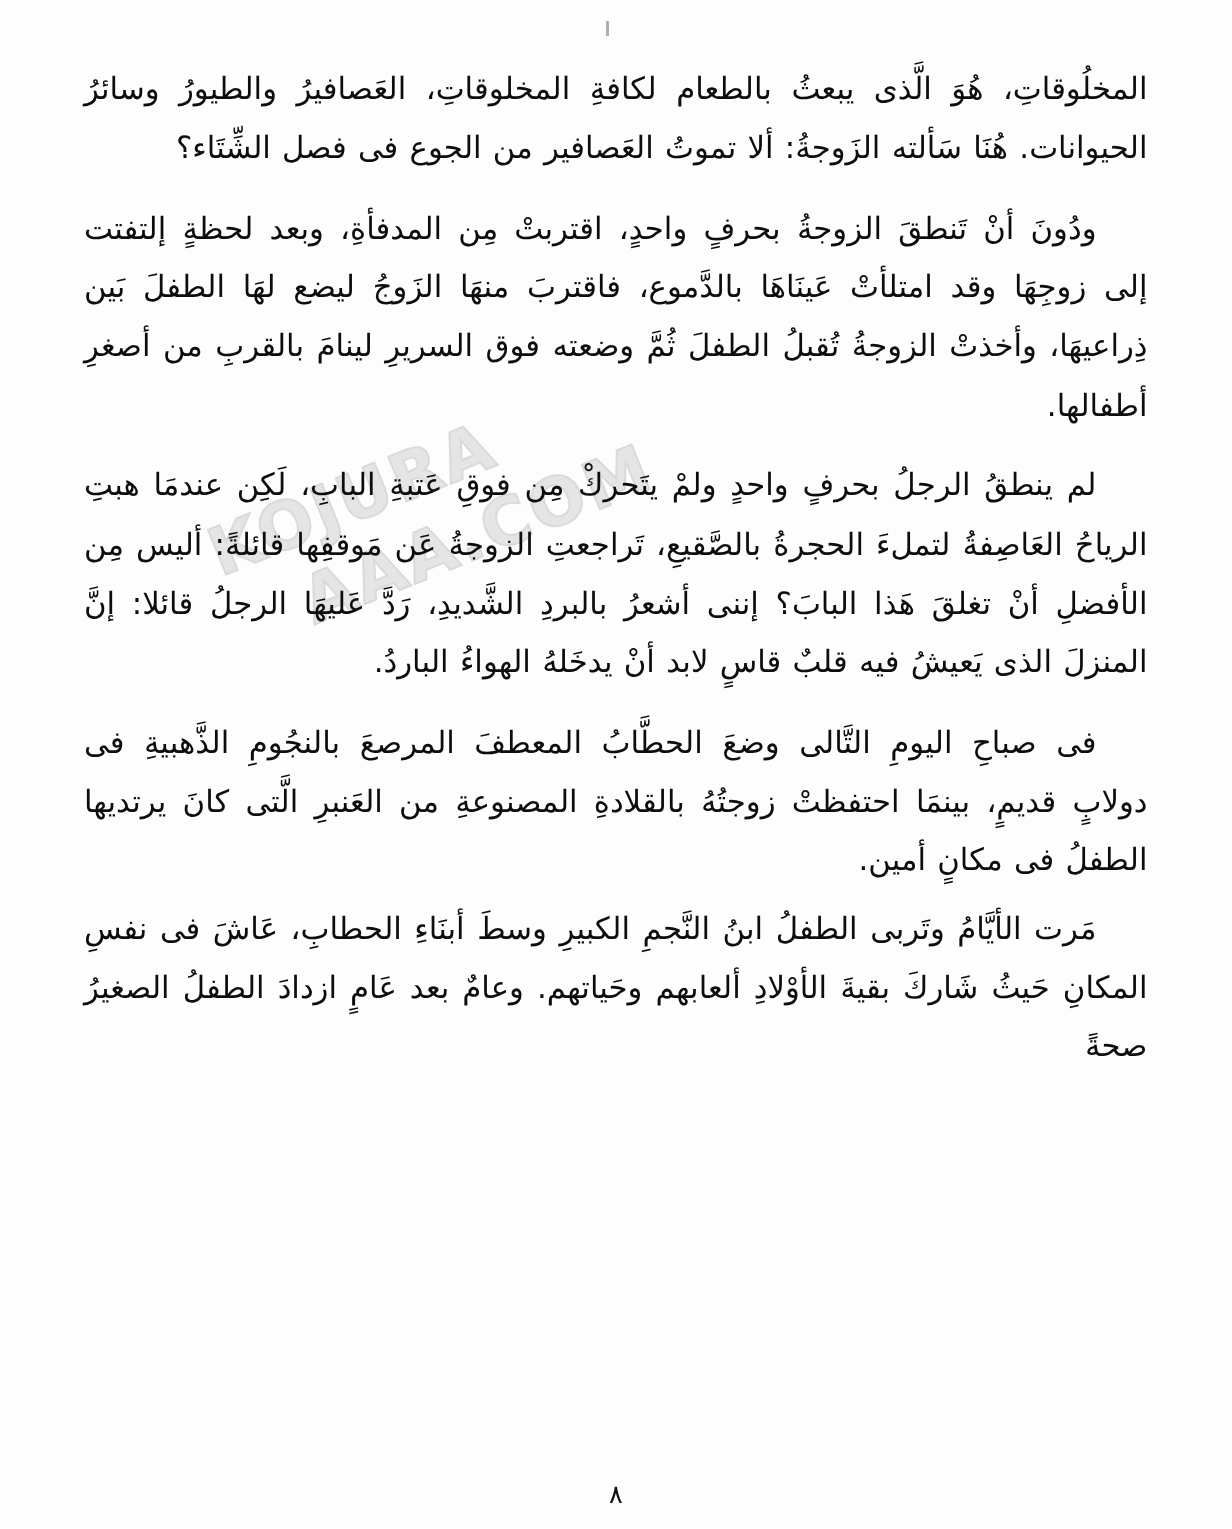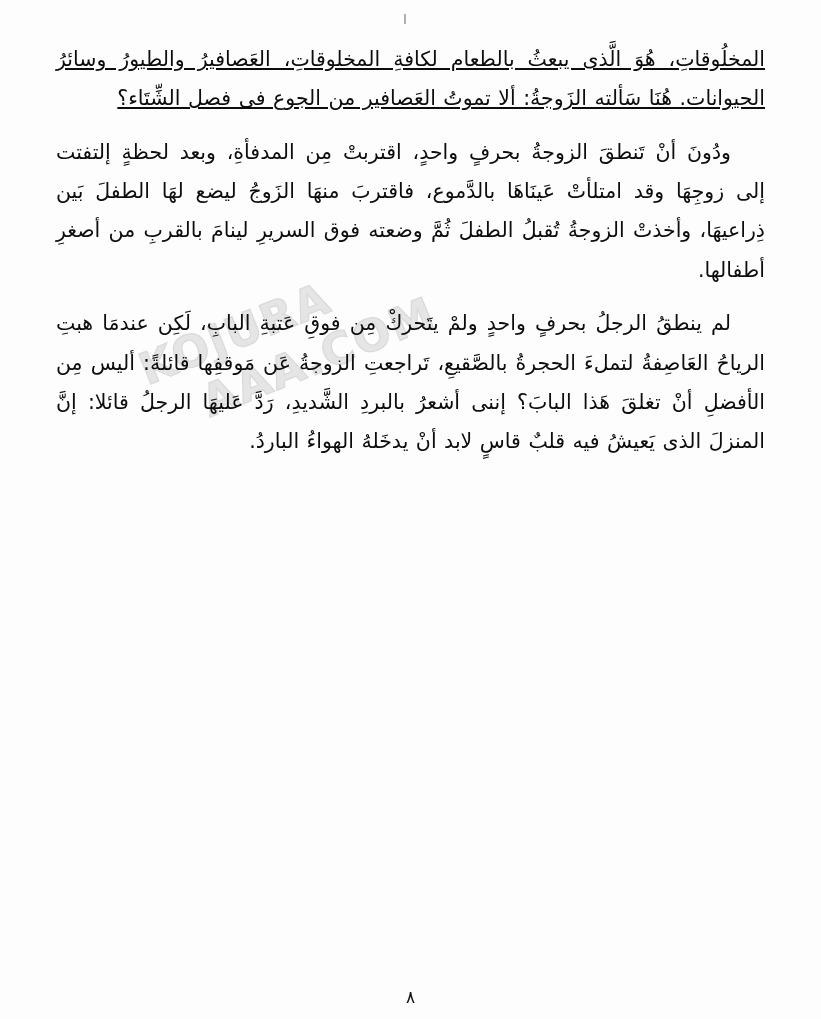--- a/index.html
+++ b/index.html
@@ -52,7 +52,6 @@
   }
   p.para.no-indent {
     text-indent: 0;
-    text-decoration: underline;
   }
   p.para.tight {
     margin-bottom: 6px;

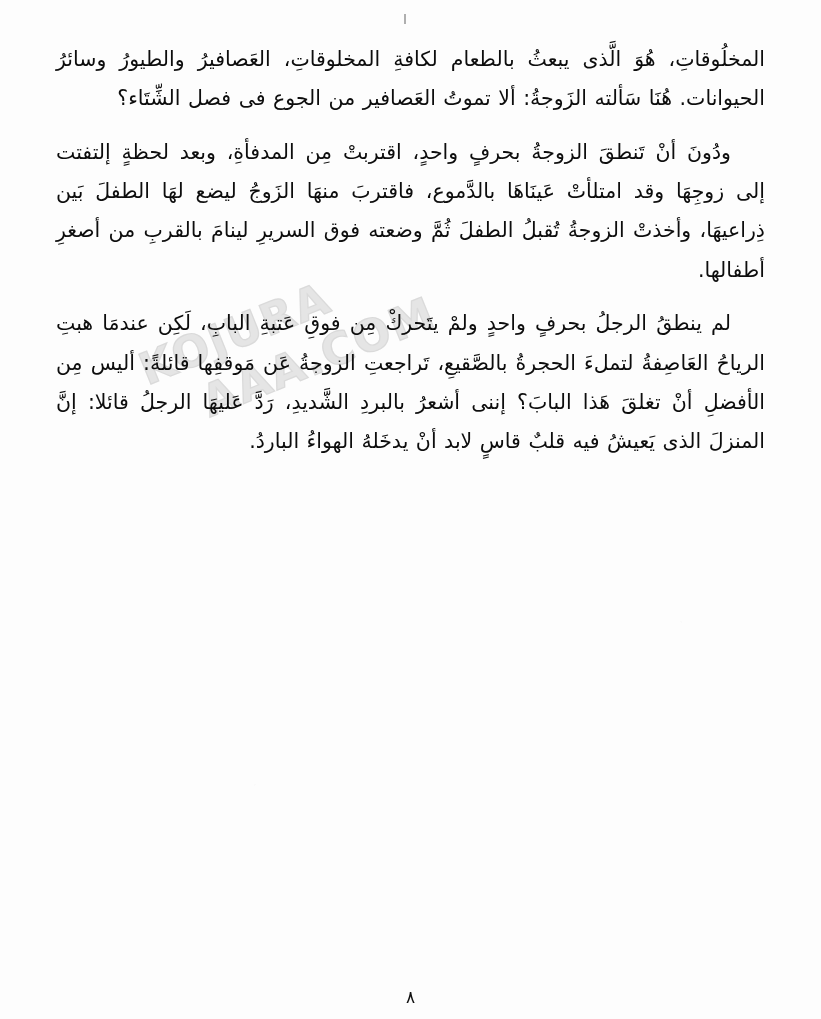--- a/index.html
+++ b/index.html
@@ -118,6 +118,7 @@
     <p class="para no-indent">المخلُوقاتِ، هُوَ الَّذى يبعثُ بالطعام لكافةِ المخلوقاتِ، العَصافيرُ والطيورُ وسائرُ الحيوانات. هُنَا سَألته الزَوجةُ: ألا تموتُ العَصافير من الجوع فى فصل الشِّتَاء؟</p>
     <p class="para">ودُونَ أنْ تَنطقَ الزوجةُ بحرفٍ واحدٍ، اقتربتْ مِن المدفأةِ، وبعد لحظةٍ إلتفتت إلى زوجِهَا وقد امتلأتْ عَينَاهَا بالدَّموع، فاقتربَ منهَا الزَوجُ ليضع لهَا الطفلَ بَين ذِراعيهَا، وأخذتْ الزوجةُ تُقبلُ الطفلَ ثُمَّ وضعته فوق السريرِ لينامَ بالقربِ من أصغرِ أطفالها.</p>
     <p class="para">لم ينطقُ الرجلُ بحرفٍ واحدٍ ولمْ يتَحركْ مِن فوقِ عَتبةِ البابِ، لَكِن عندمَا هبتِ الرياحُ العَاصِفةُ لتملءَ الحجرةُ بالصَّقيعِ، تَراجعتِ الزوجةُ عَن مَوقفِها قائلةً: أليس مِن الأفضلِ أنْ تغلقَ هَذا البابَ؟ إننى أشعرُ بالبردِ الشَّديدِ، رَدَّ عَليهَا الرجلُ قائلا: إنَّ المنزلَ الذى يَعيشُ فيه قلبٌ قاسٍ لابد أنْ يدخَلهُ الهواءُ الباردُ.</p>
+    <p class="para tight">فى صباحِ اليومِ التَّالى وضعَ الحطَّابُ المعطفَ المرصعَ بالنجُومِ الذَّهبيةِ فى دولابٍ قديمٍ، بينمَا احتفظتْ زوجتُهُ بالقلادةِ المصنوعةِ من العَنبرِ الَّتى كانَ يرتديها الطفلُ فى مكانٍ أمين.</p>
   </div>
 
   <div class="page-number">٨</div>

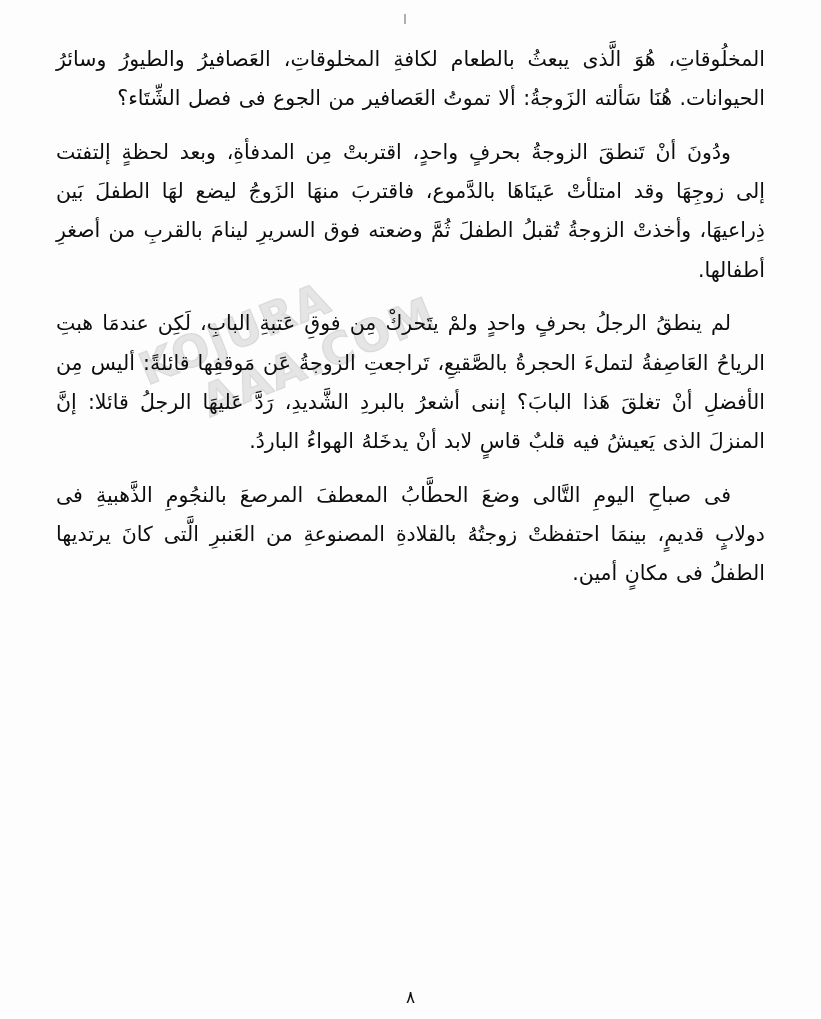--- a/index.html
+++ b/index.html
@@ -119,6 +119,7 @@
     <p class="para">ودُونَ أنْ تَنطقَ الزوجةُ بحرفٍ واحدٍ، اقتربتْ مِن المدفأةِ، وبعد لحظةٍ إلتفتت إلى زوجِهَا وقد امتلأتْ عَينَاهَا بالدَّموع، فاقتربَ منهَا الزَوجُ ليضع لهَا الطفلَ بَين ذِراعيهَا، وأخذتْ الزوجةُ تُقبلُ الطفلَ ثُمَّ وضعته فوق السريرِ لينامَ بالقربِ من أصغرِ أطفالها.</p>
     <p class="para">لم ينطقُ الرجلُ بحرفٍ واحدٍ ولمْ يتَحركْ مِن فوقِ عَتبةِ البابِ، لَكِن عندمَا هبتِ الرياحُ العَاصِفةُ لتملءَ الحجرةُ بالصَّقيعِ، تَراجعتِ الزوجةُ عَن مَوقفِها قائلةً: أليس مِن الأفضلِ أنْ تغلقَ هَذا البابَ؟ إننى أشعرُ بالبردِ الشَّديدِ، رَدَّ عَليهَا الرجلُ قائلا: إنَّ المنزلَ الذى يَعيشُ فيه قلبٌ قاسٍ لابد أنْ يدخَلهُ الهواءُ الباردُ.</p>
     <p class="para tight">فى صباحِ اليومِ التَّالى وضعَ الحطَّابُ المعطفَ المرصعَ بالنجُومِ الذَّهبيةِ فى دولابٍ قديمٍ، بينمَا احتفظتْ زوجتُهُ بالقلادةِ المصنوعةِ من العَنبرِ الَّتى كانَ يرتديها الطفلُ فى مكانٍ أمين.</p>
+    <p class="para">مَرت الأيَّامُ وتَربى الطفلُ ابنُ النَّجمِ الكبيرِ وسطَ أبنَاءِ الحطابِ، عَاشَ فى نفسِ المكانِ حَيثُ شَاركَ بقيةَ الأوْلادِ ألعابهم وحَياتهم. وعامٌ بعد عَامٍ ازدادَ الطفلُ الصغيرُ صحةً</p>
   </div>
 
   <div class="page-number">٨</div>

